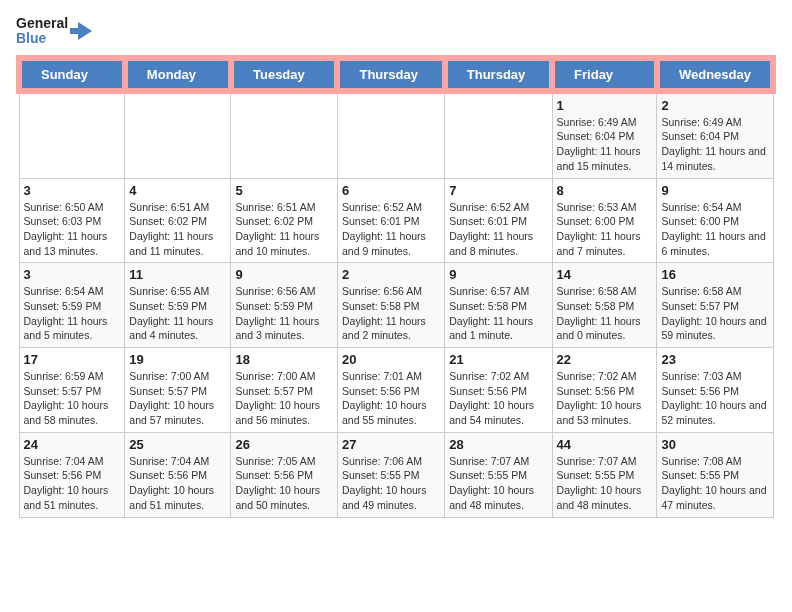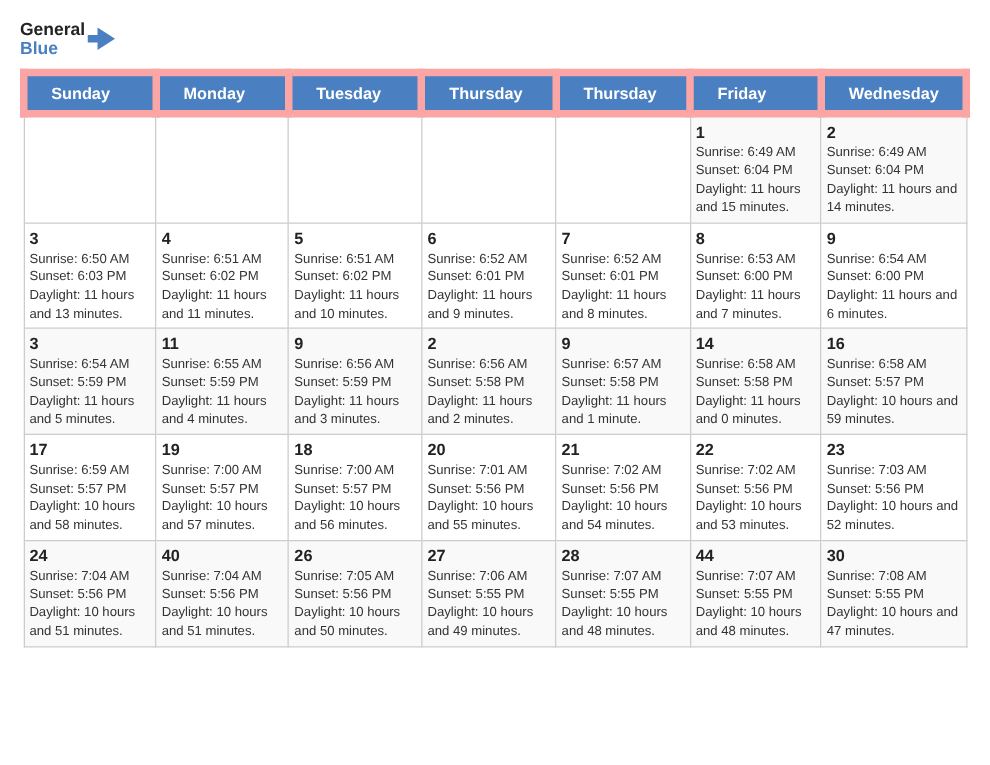--- a/index.html
+++ b/index.html
@@ -222,7 +222,7 @@
           <div class="day-info">Sunrise: 7:04 AM<br>Sunset: 5:56 PM<br>Daylight: 10 hours and 51 minutes.</div>
         </td>
         <td>
-          <span class="day-num">40</span>
+          <span class="day-num">25</span>
           <div class="day-info">Sunrise: 7:04 AM<br>Sunset: 5:56 PM<br>Daylight: 10 hours and 51 minutes.</div>
         </td>
         <td>

